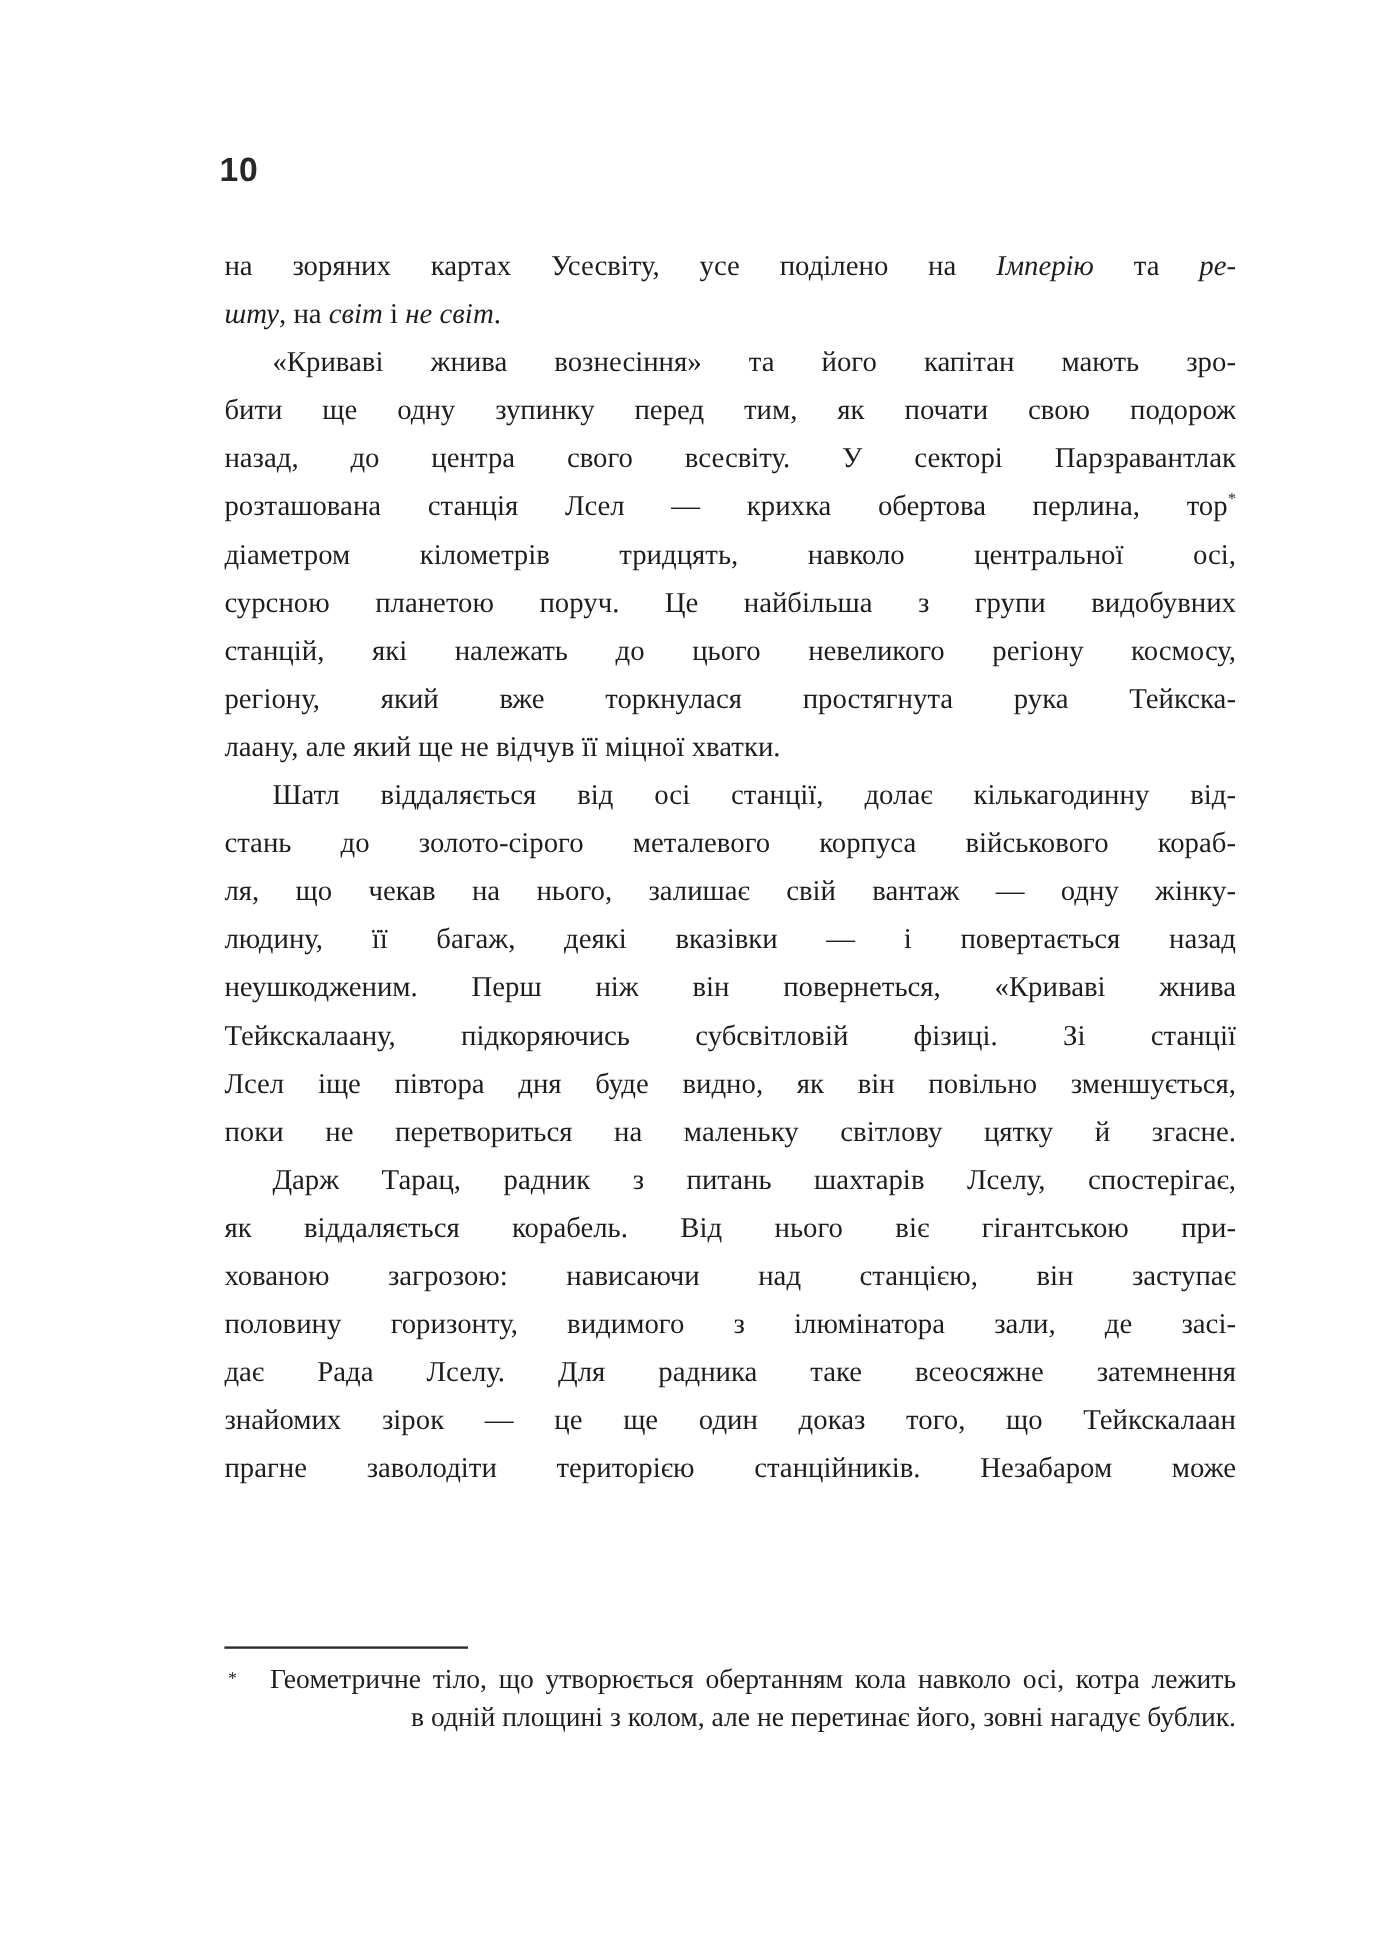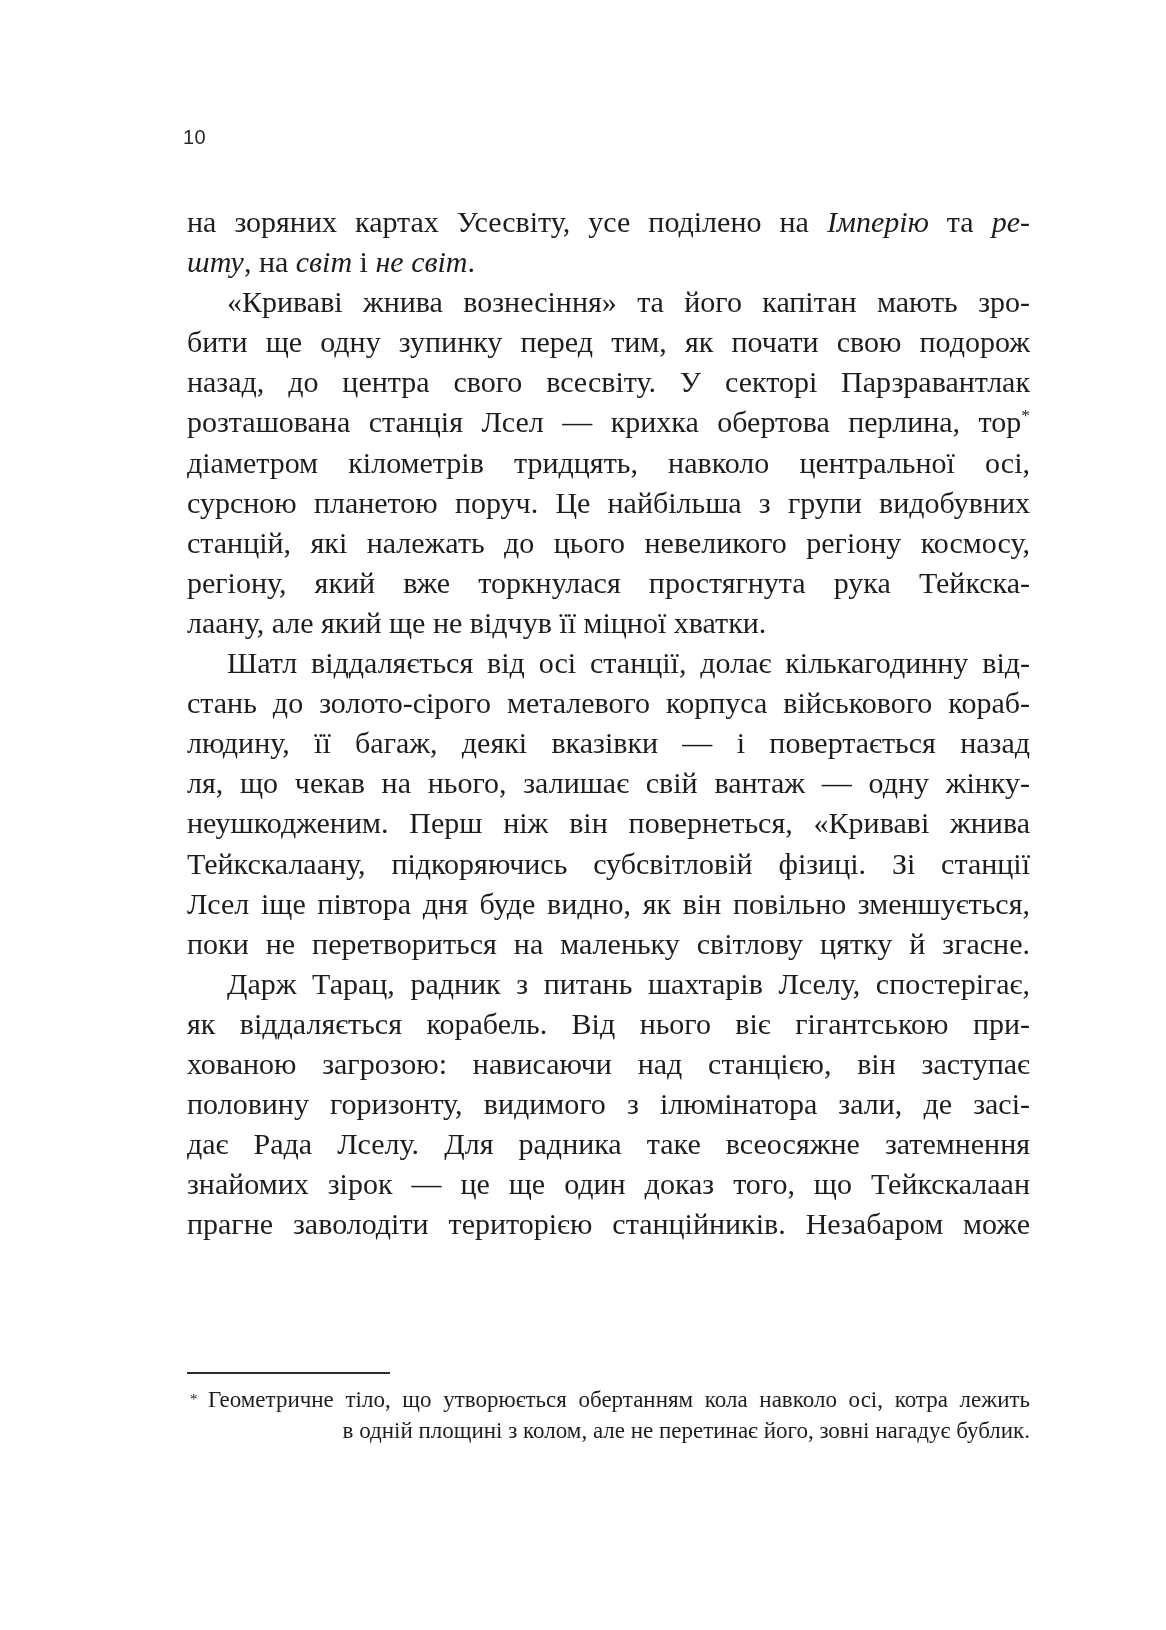--- a/index.html
+++ b/index.html
@@ -16,8 +16,8 @@
     left: 183px;
     top: 126px;
     font-family: "Liberation Sans", sans-serif;
-    font-size: 20px;
-    font-weight: 400;
+    font-size: 28px;
+    font-weight: 700;
     letter-spacing: 0.5px;
     color: #282828;
   }

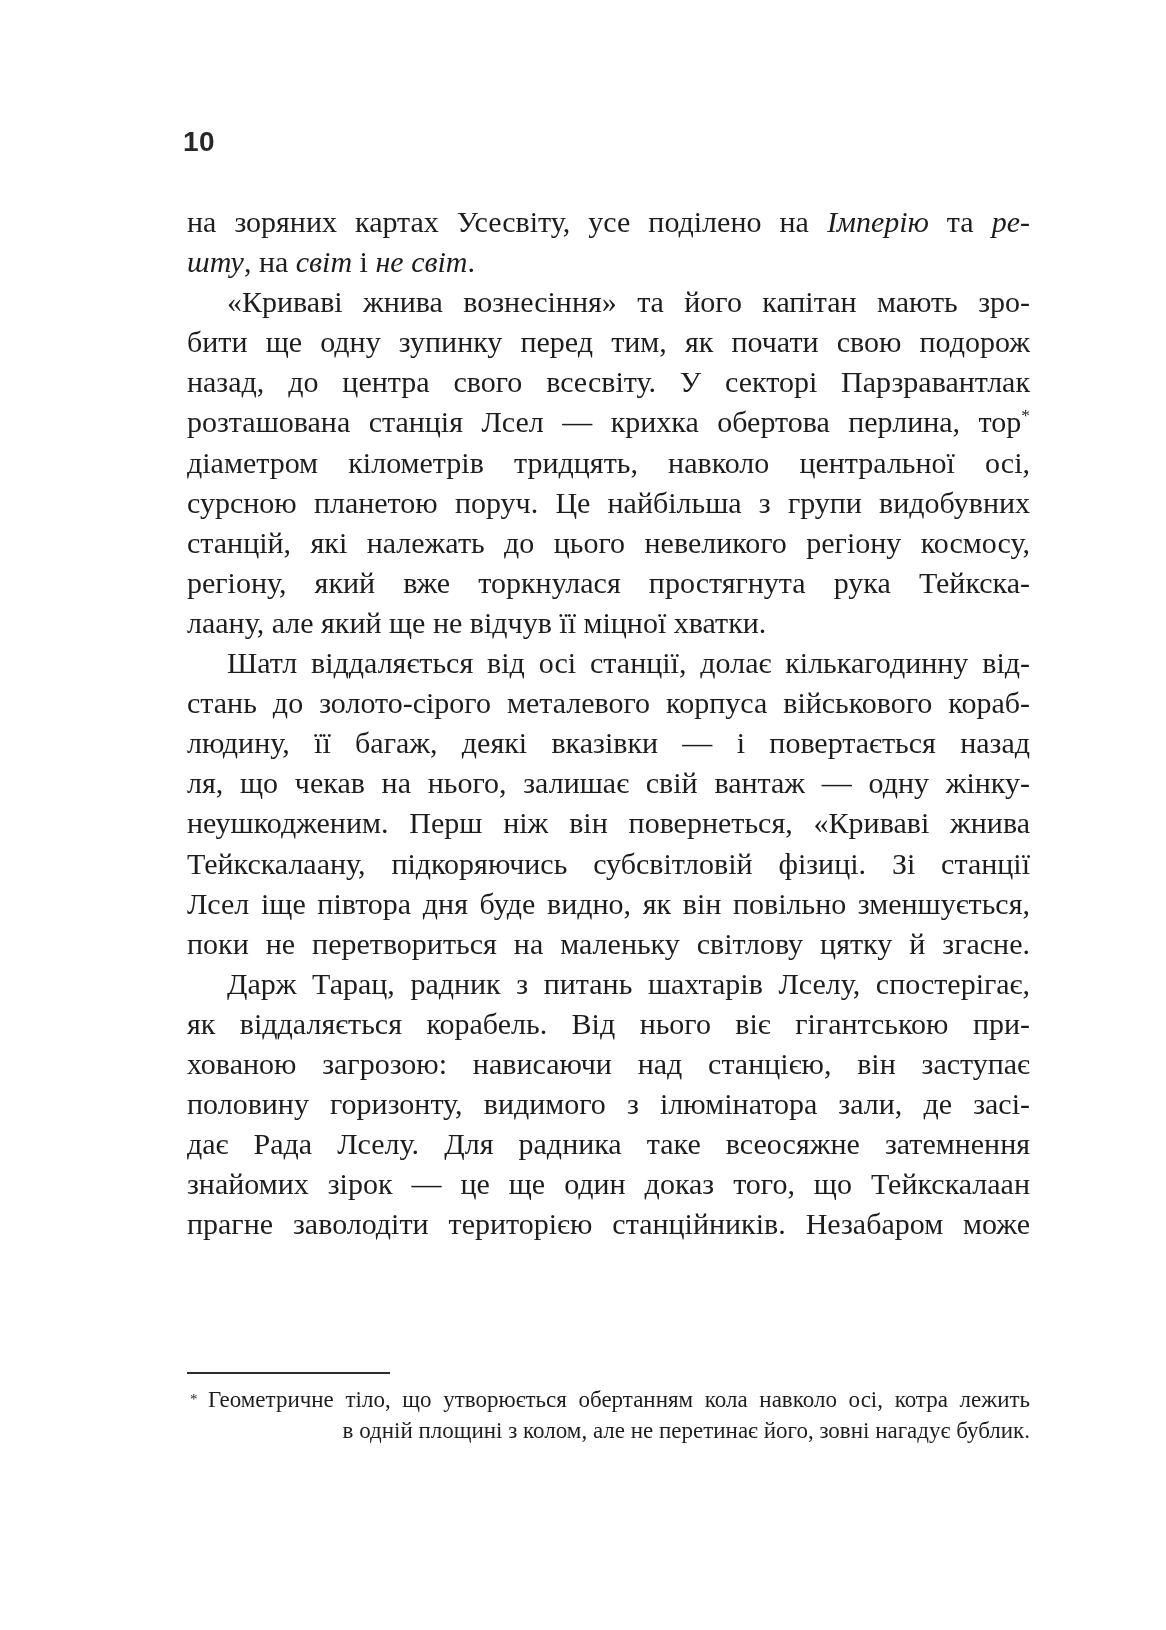--- a/index.html
+++ b/index.html
@@ -26,7 +26,7 @@
     left: 187px;
     top: 202px;
     width: 843px;
-    font-size: 30px;
+    font-size: 24px;
     line-height: 40.1px;
     color: #1d1d1d;
   }

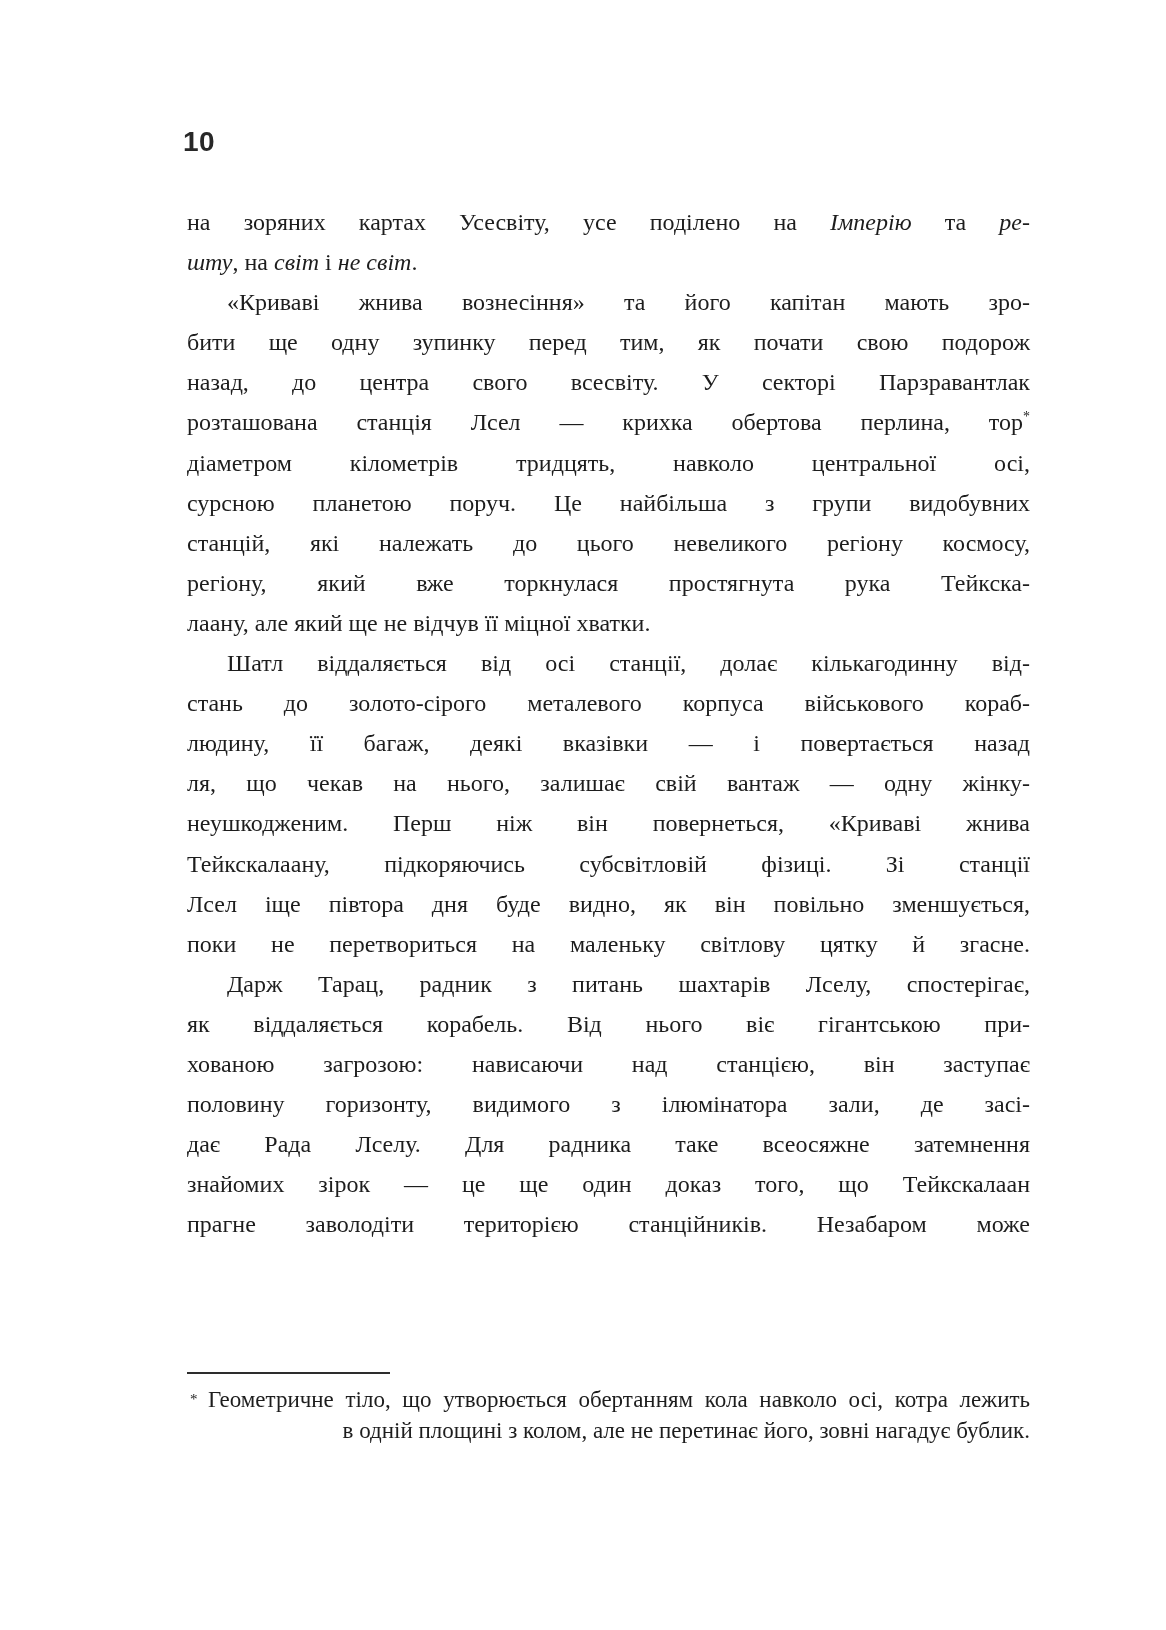--- a/index.html
+++ b/index.html
@@ -98,8 +98,8 @@
     <div class="para">
       <div class="line indent"><span>Шатл віддаляється від осі станції, долає кількагодинну від-</span></div>
       <div class="line"><span>стань до золото-сірого металевого корпуса військового кораб-</span></div>
+      <div class="line"><span>ля, що чекав на нього, залишає свій вантаж — одну жінку-</span></div>
       <div class="line"><span>людину, її багаж, деякі вказівки — і повертається назад</span></div>
-      <div class="line"><span>ля, що чекав на нього, залишає свій вантаж — одну жінку-</span></div>
       <div class="line"><span>неушкодженим. Перш ніж він повернеться, «Криваві жнива</span></div>
       <div class="line"><span>Тейкскалаану, підкоряючись субсвітловій фізиці. Зі станції</span></div>
       <div class="line"><span>Лсел іще півтора дня буде видно, як він повільно зменшується,</span></div>

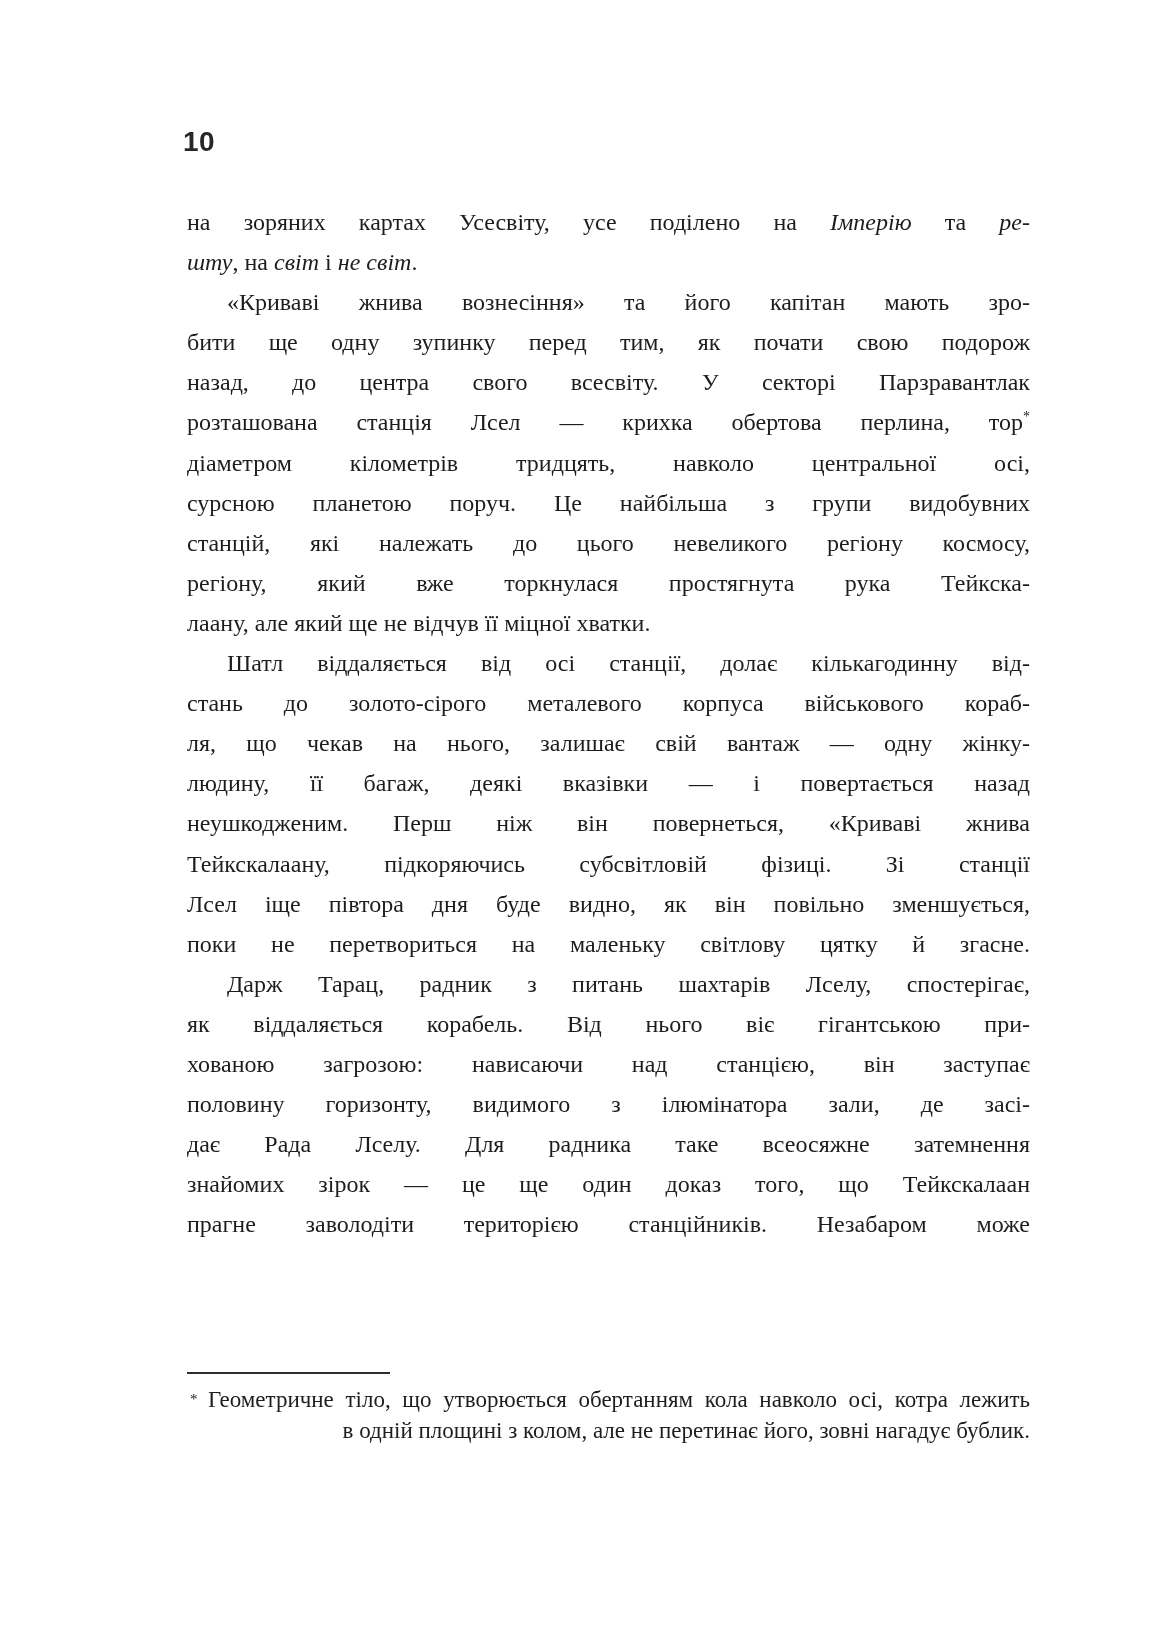--- a/index.html
+++ b/index.html
@@ -67,7 +67,7 @@
     top: 0px;
     font-size: 15px;
   }
-  .footnote .fn-text { margin-left: 21px; }
+  .footnote .fn-text { margin-left: 38px; }
   .fn-line.justify {
     text-align: justify;
     text-align-last: justify;

